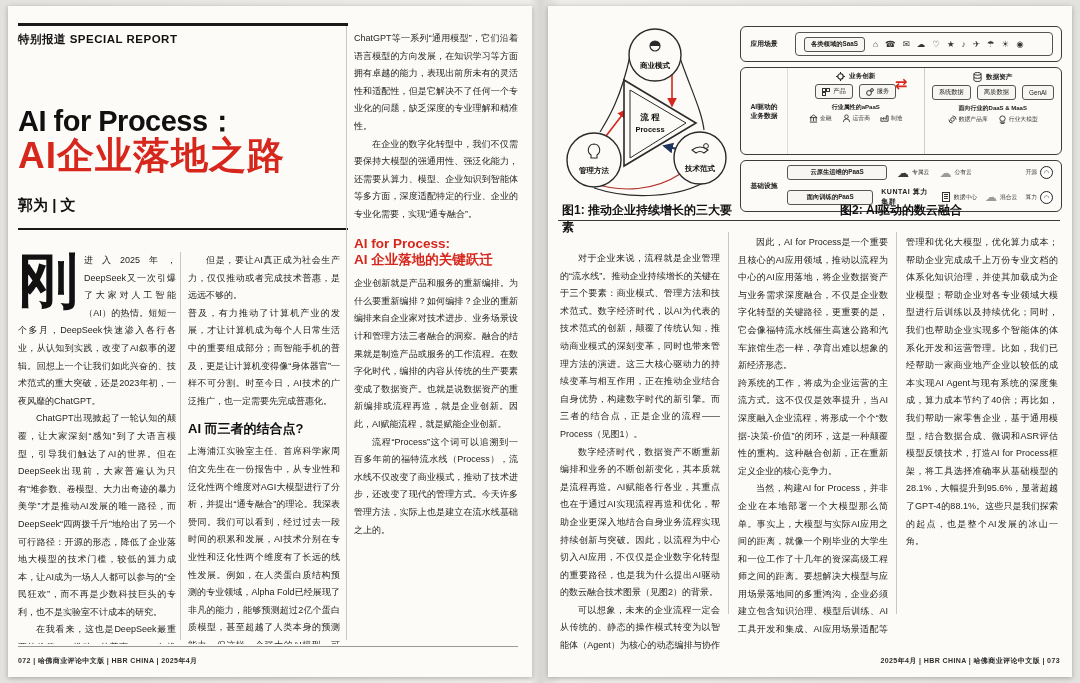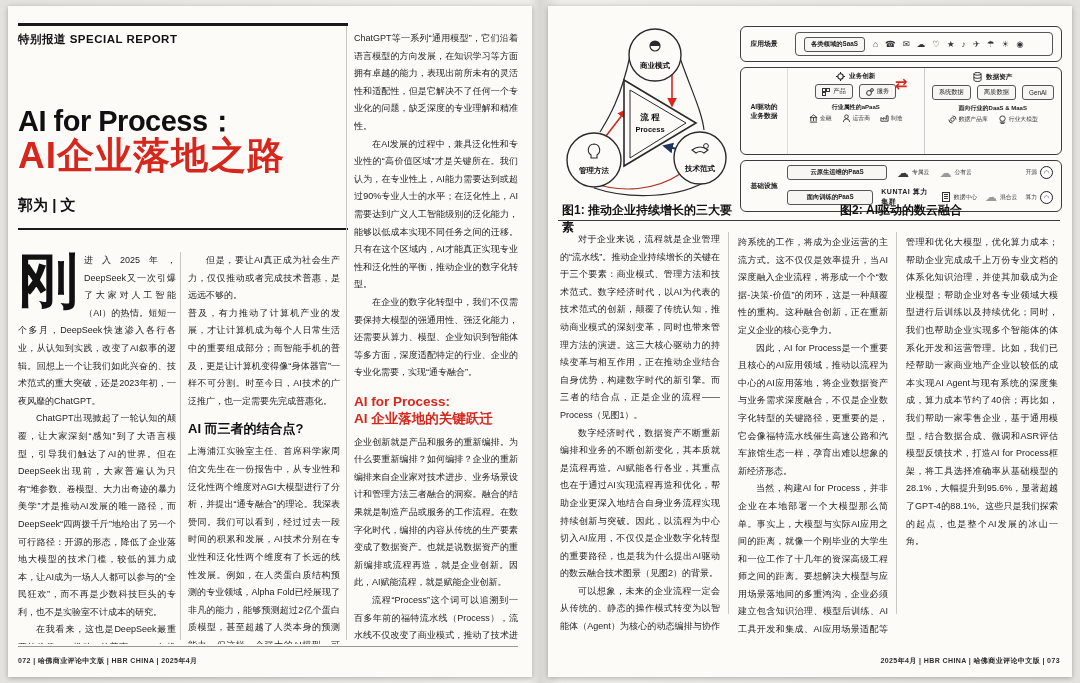--- a/index.html
+++ b/index.html
@@ -86,7 +86,6 @@
 
     <div class="col" style="left:346px; top:24px; width:164px; height:614px;">
       <p class="para">ChatGPT等一系列“通用模型”，它们沿着语言模型的方向发展，在知识学习等方面拥有卓越的能力，表现出前所未有的灵活性和适配性，但是它解决不了任何一个专业化的问题，缺乏深度的专业理解和精准性。</p>
-      <p class="para ind">在AI发展的过程中，兼具泛化性和专业性的“高价值区域”才是关键所在。我们认为，在专业性上，AI能力需要达到或超过90%专业人士的水平；在泛化性上，AI需要达到广义人工智能级别的泛化能力，能够以低成本实现不同任务之间的迁移。只有在这个区域内，AI才能真正实现专业性和泛化性的平衡，推动企业的数字化转型。</p>
       <p class="para ind">在企业的数字化转型中，我们不仅需要保持大模型的强通用性、强泛化能力，还需要从算力、模型、企业知识到智能体等多方面，深度适配特定的行业、企业的专业化需要，实现“通专融合”。</p>
       <h3 class="h-red" style="color:#d7271d;">
         <span>AI for Process:</span><br>

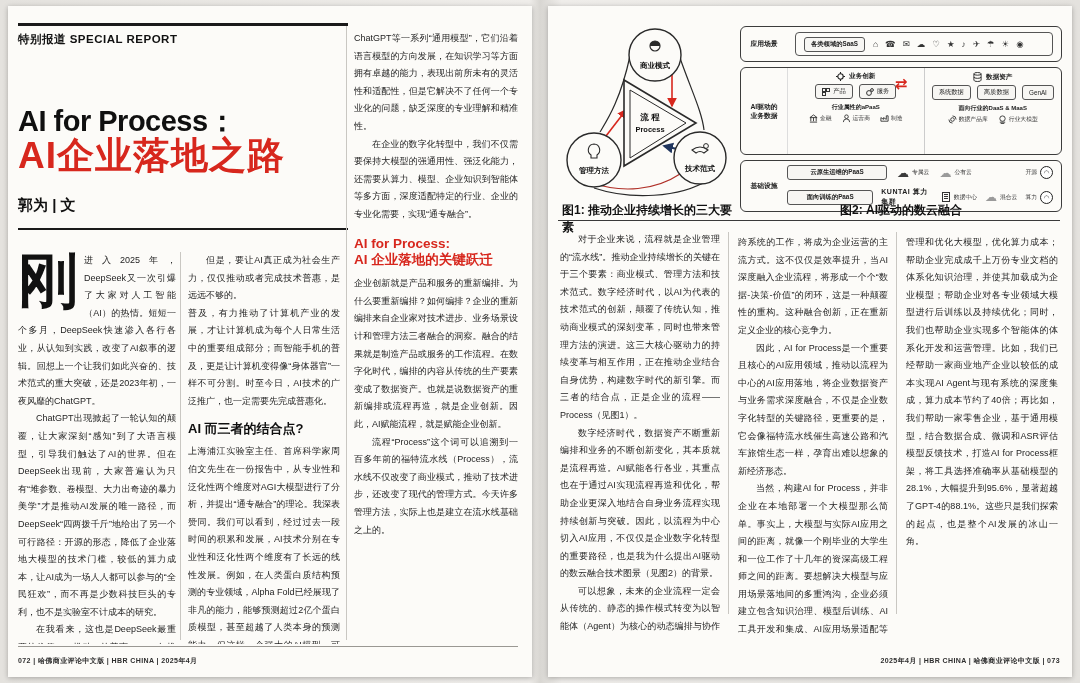--- a/index.html
+++ b/index.html
@@ -305,7 +305,7 @@
     <div class="abs rule-thin" style="left:180px; top:226px; height:382px;"></div>
     <div class="abs rule-thin" style="left:348px; top:226px; height:382px;"></div>
 
-    <div class="col" style="left:12px; top:225px; width:160px; height:404px;">
+    <div class="col" style="left:12px; top:244px; width:160px; height:404px;">
       <p class="para ind">对于企业来说，流程就是企业管理的“流水线”。推动企业持续增长的关键在于三个要素：商业模式、管理方法和技术范式。数字经济时代，以AI为代表的技术范式的创新，颠覆了传统认知，推动商业模式的深刻变革，同时也带来管理方法的演进。这三大核心驱动力的持续变革与相互作用，正在推动企业结合自身优势，构建数字时代的新引擎。而三者的结合点，正是企业的流程——Process（见图1）。</p>
       <p class="para ind">数字经济时代，数据资产不断重新编排和业务的不断创新变化，其本质就是流程再造。AI赋能各行各业，其重点也在于通过AI实现流程再造和优化，帮助企业更深入地结合自身业务流程实现持续创新与突破。因此，以流程为中心切入AI应用，不仅仅是企业数字化转型的重要路径，也是我为什么提出AI驱动的数云融合技术图景（见图2）的背景。</p>
       <p class="para ind">可以想象，未来的企业流程一定会从传统的、静态的操作模式转变为以智能体（Agent）为核心的动态编排与协作系统。也就是说，由“智能体”基于实时交互，完成任务分发，高效处理复杂、跨部门、</p>

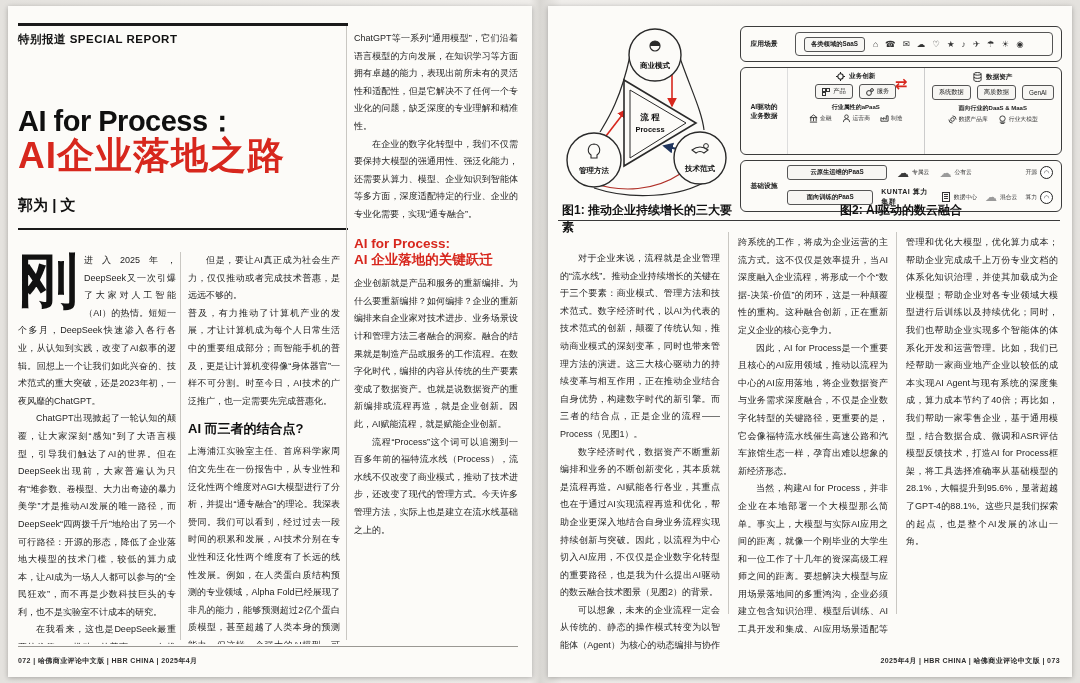--- a/index.html
+++ b/index.html
@@ -312,8 +312,8 @@
     </div>
 
     <div class="col" style="left:190px; top:228px; width:150px; height:404px;">
+      <p class="para ind">因此，AI for Process是一个重要且核心的AI应用领域，推动以流程为中心的AI应用落地，将企业数据资产与业务需求深度融合，不仅是企业数字化转型的关键路径，更重要的是，它会像福特流水线催生高速公路和汽车旅馆生态一样，孕育出难以想象的新经济形态。</p>
       <p class="para">跨系统的工作，将成为企业运营的主流方式。这不仅仅是效率提升，当AI深度融入企业流程，将形成一个个“数据-决策-价值”的闭环，这是一种颠覆性的重构。这种融合创新，正在重新定义企业的核心竞争力。</p>
-      <p class="para ind">因此，AI for Process是一个重要且核心的AI应用领域，推动以流程为中心的AI应用落地，将企业数据资产与业务需求深度融合，不仅是企业数字化转型的关键路径，更重要的是，它会像福特流水线催生高速公路和汽车旅馆生态一样，孕育出难以想象的新经济形态。</p>
       <p class="para ind">当然，构建AI for Process，并非企业在本地部署一个大模型那么简单。事实上，大模型与实际AI应用之间的距离，就像一个刚毕业的大学生和一位工作了十几年的资深高级工程师之间的距离。要想解决大模型与应用场景落地间的多重鸿沟，企业必须建立包含知识治理、模型后训练、AI工具开发和集成、AI应用场景适配等能力的完整技术栈。</p>
 
     </div>

